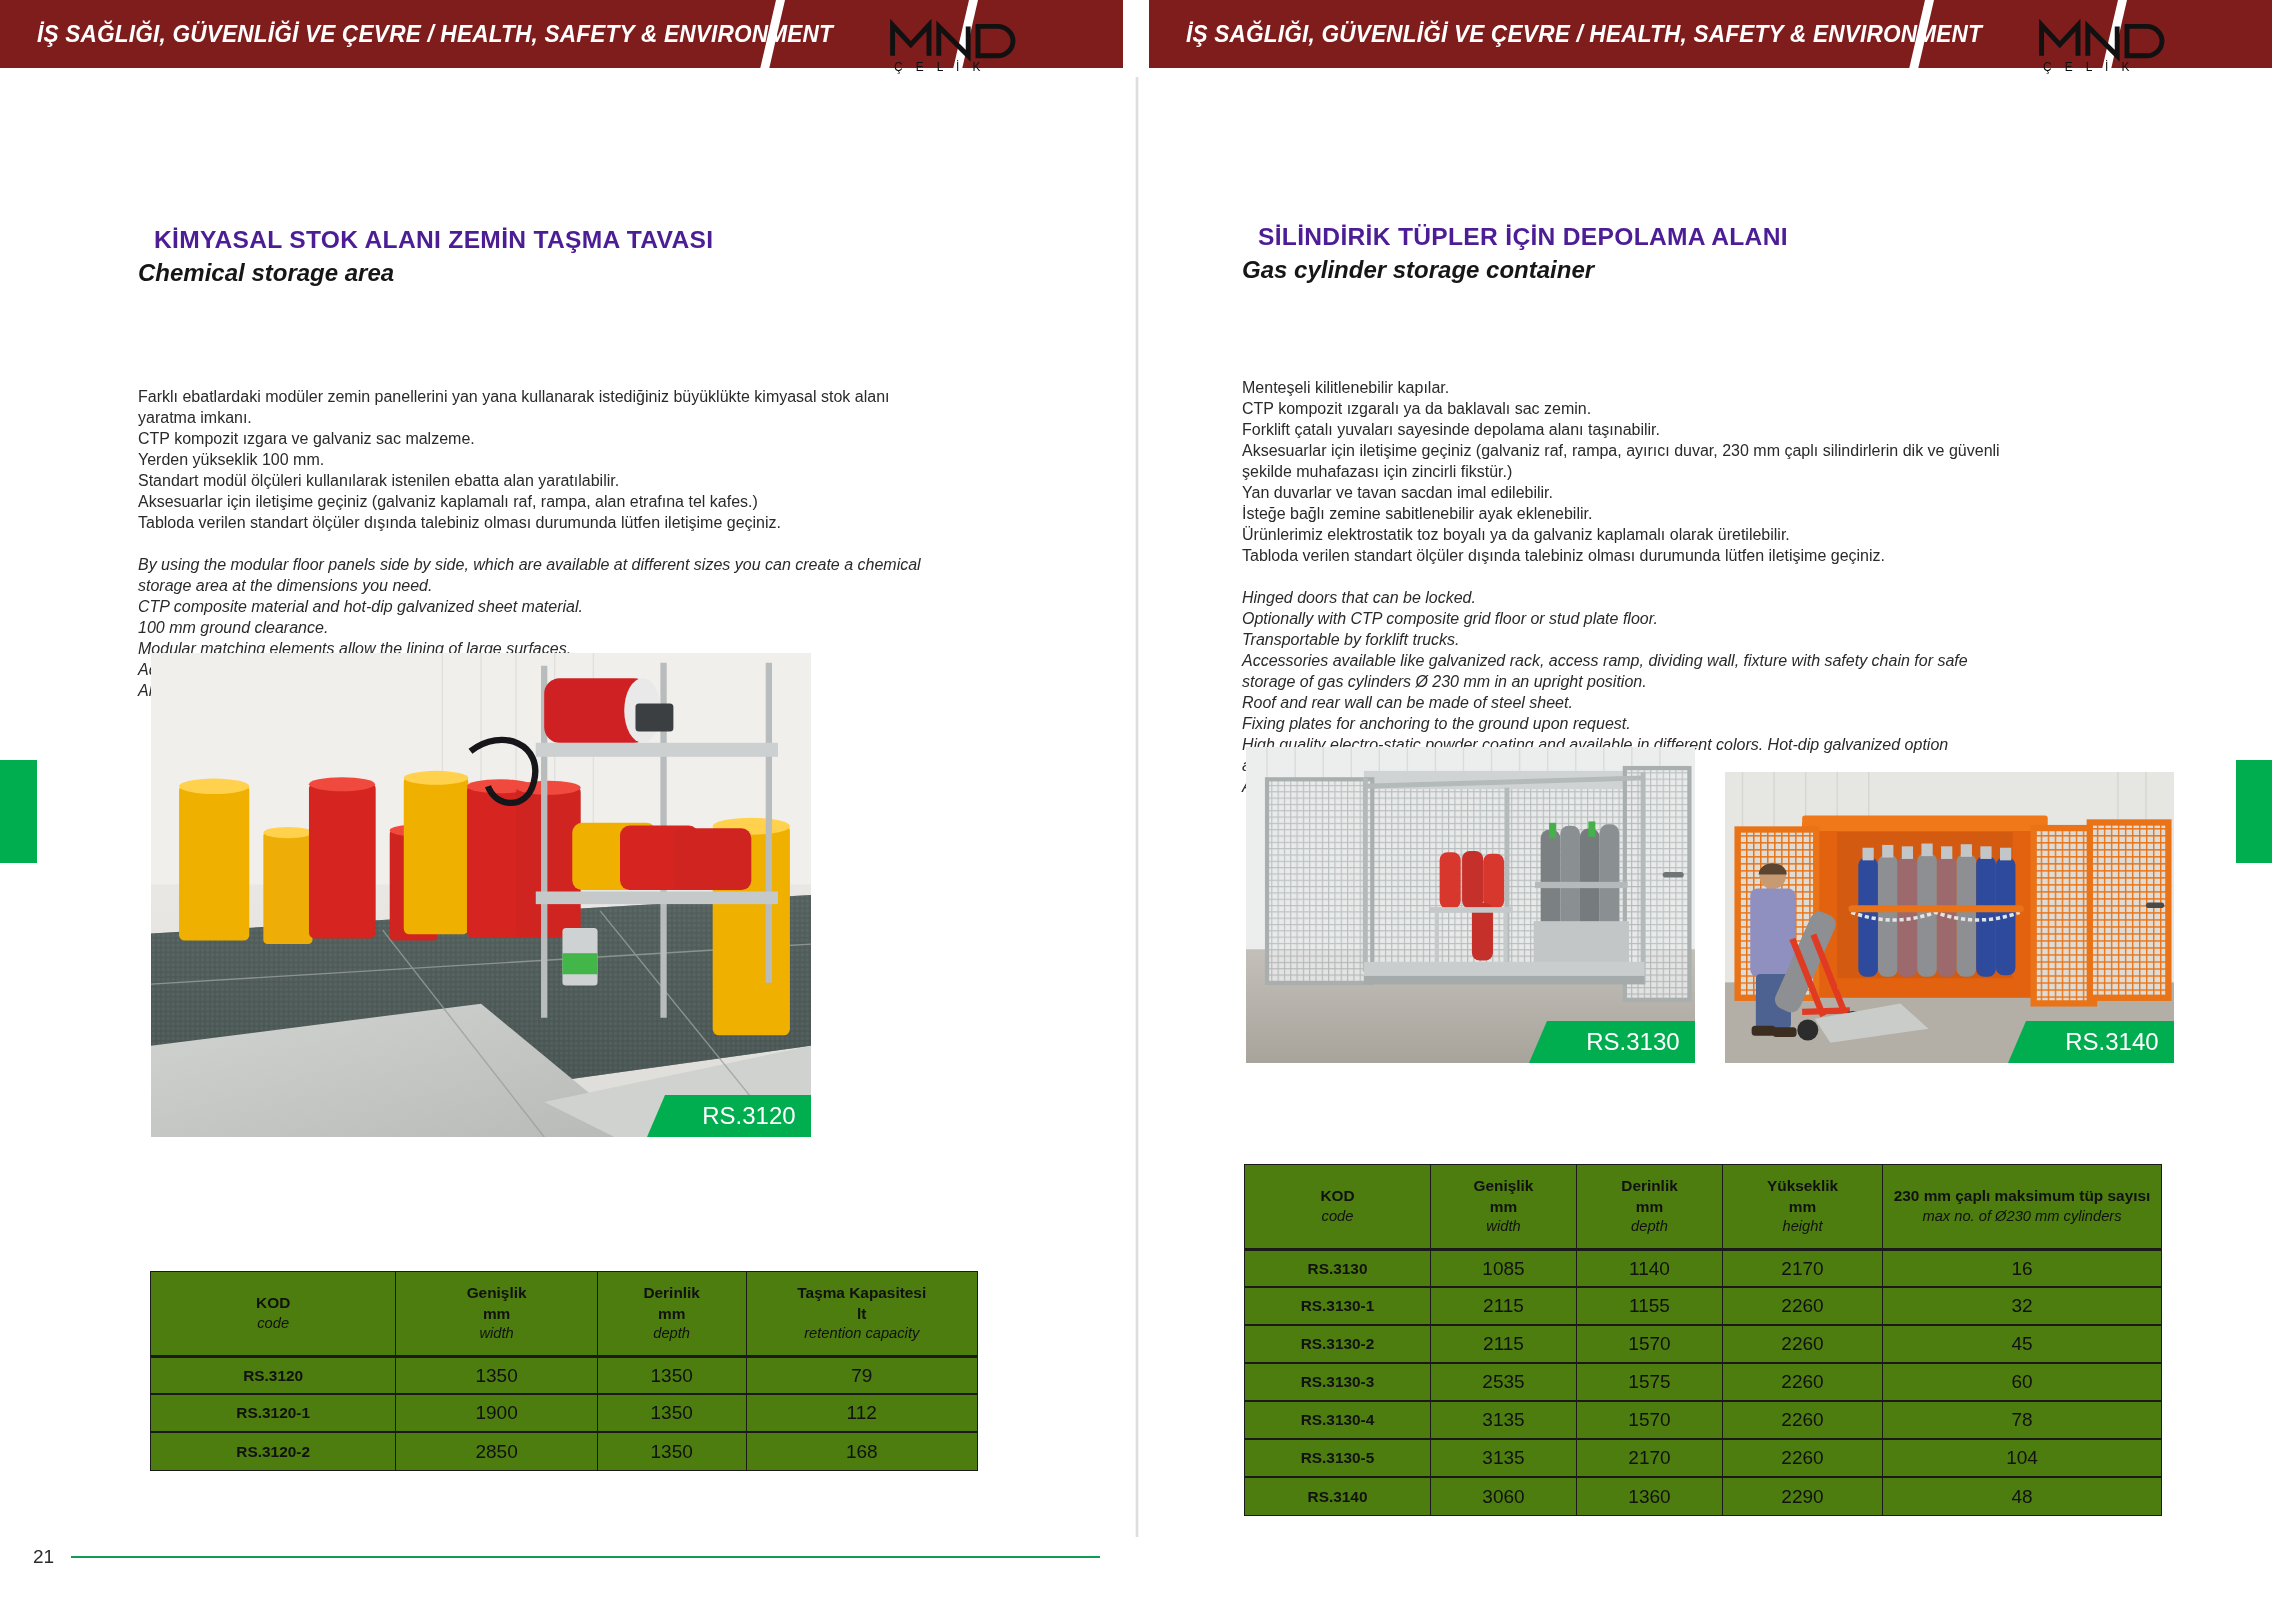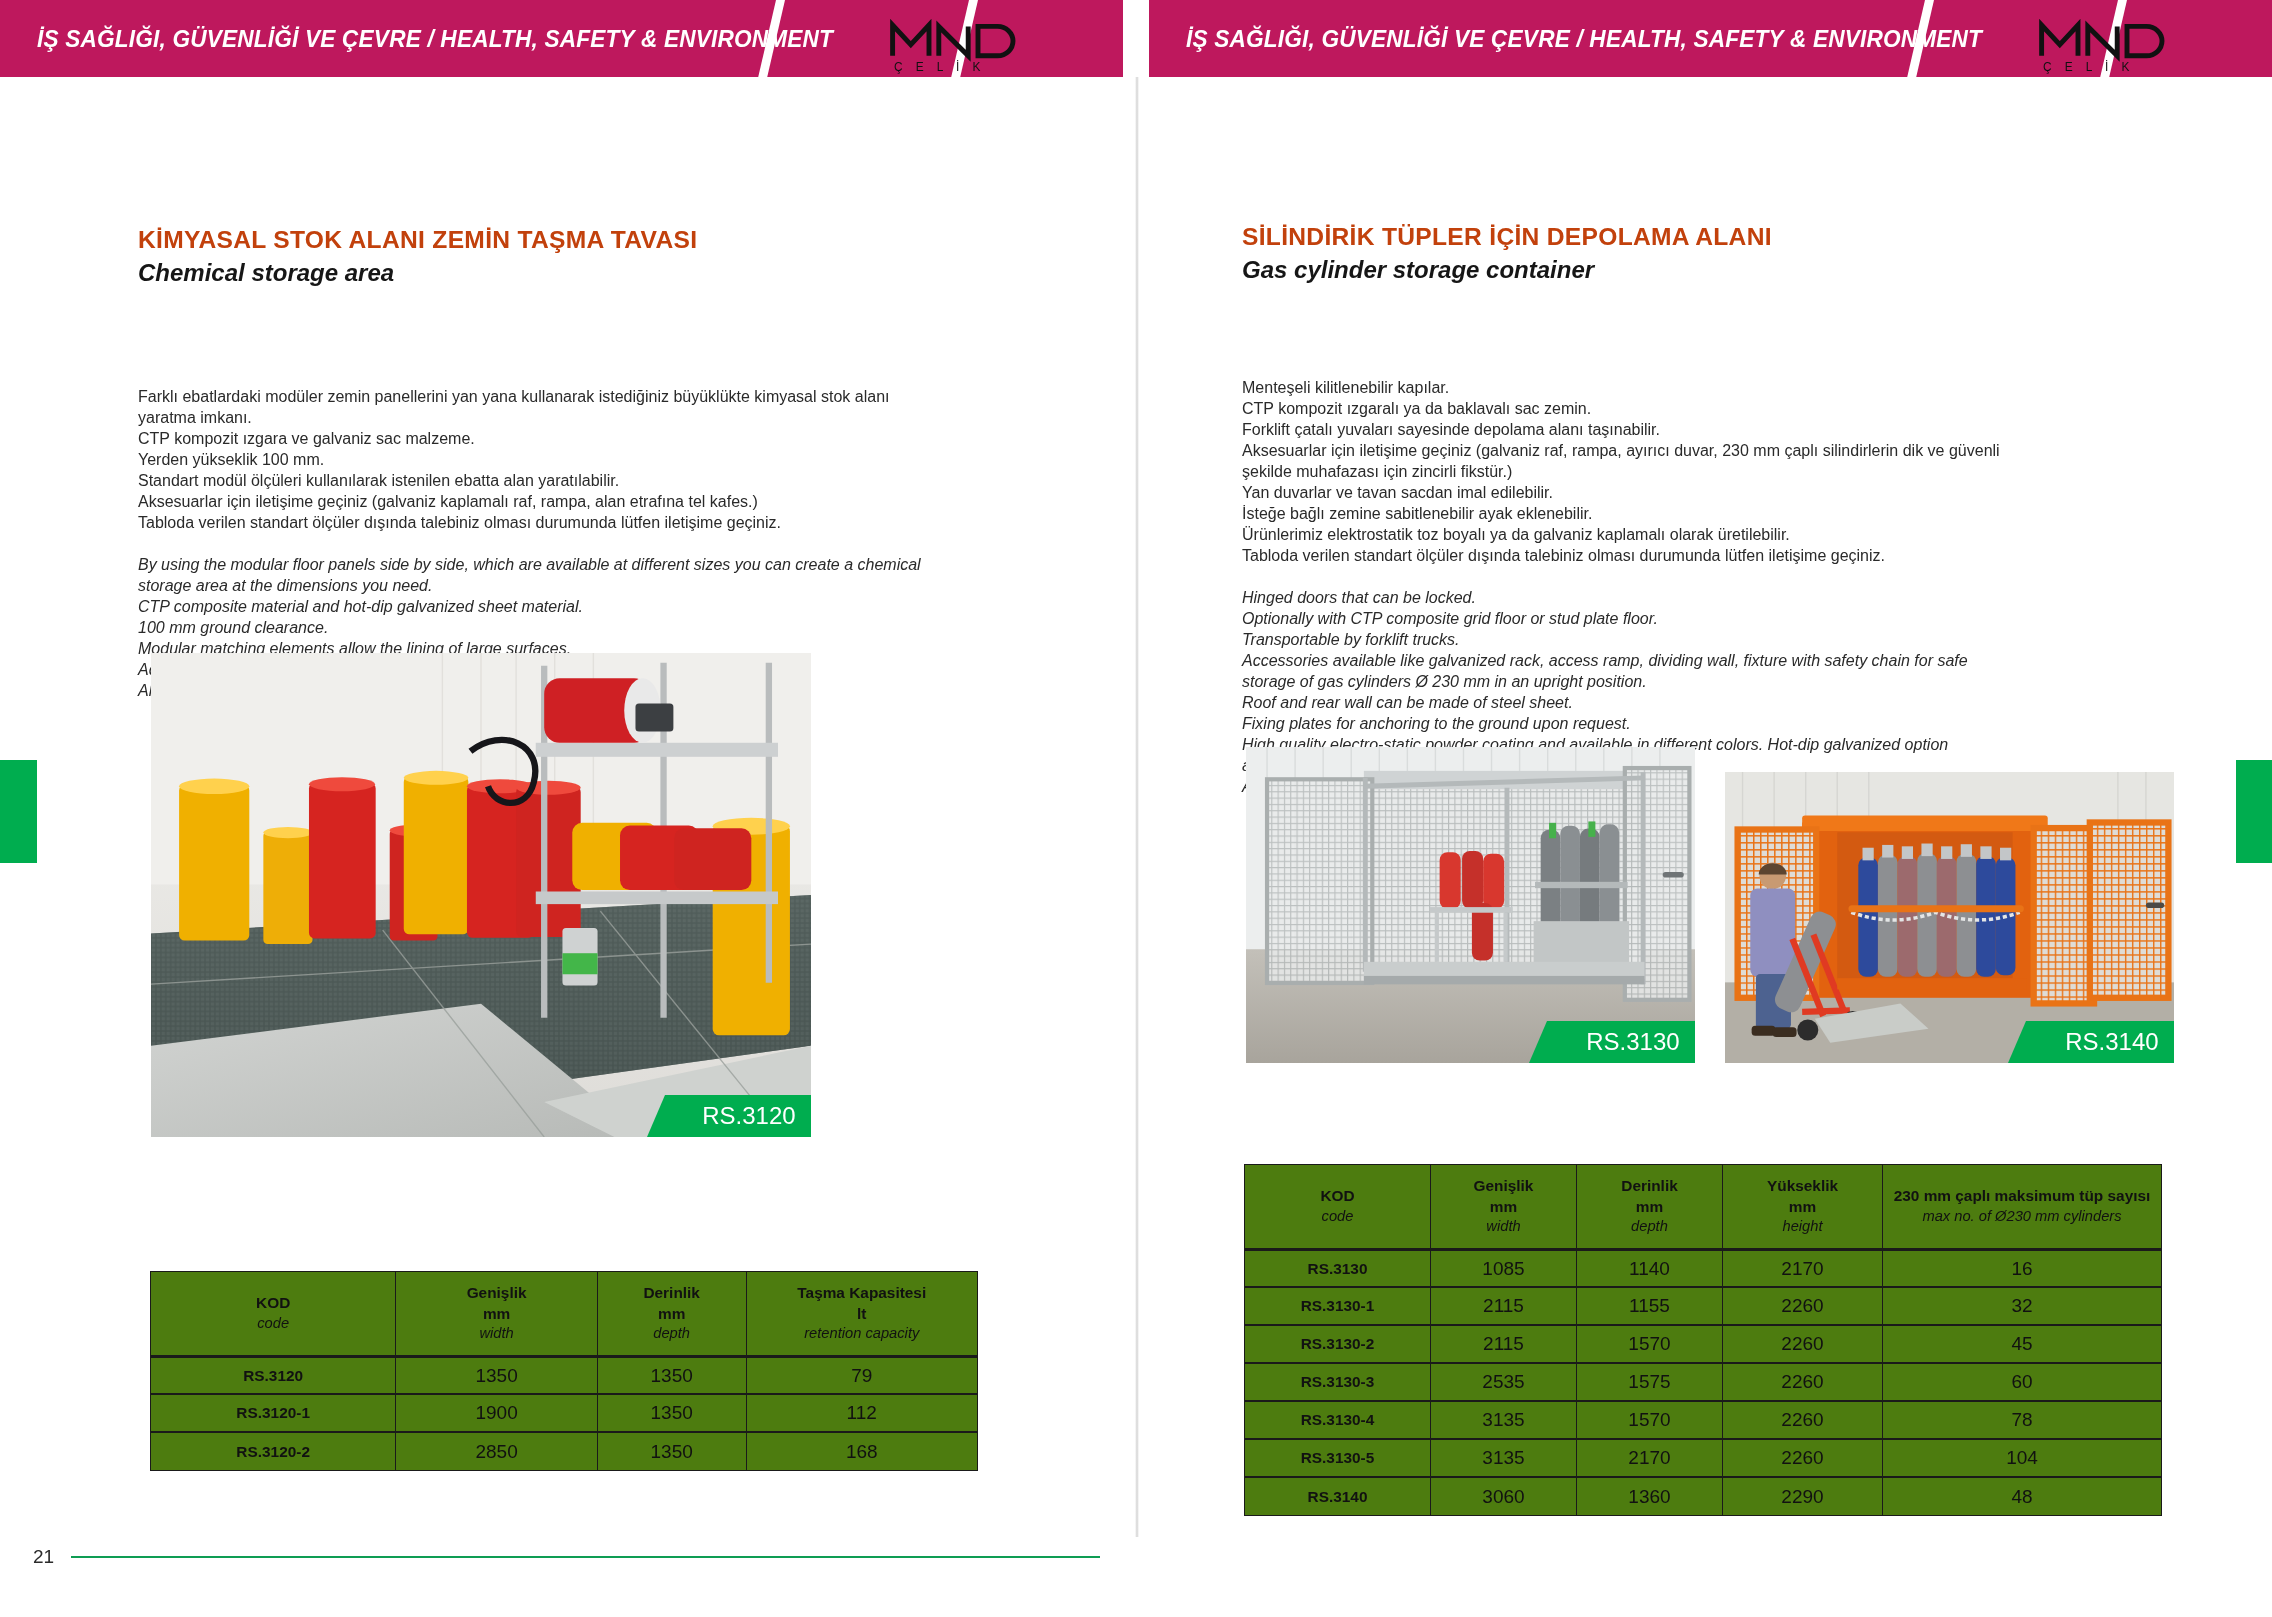--- a/index.html
+++ b/index.html
@@ -14,8 +14,8 @@
 
   
   .header-band {
-    position: absolute; top: 0; height: 77px;
-    background: #be185d;
+    position: absolute; top: 0; height: 68px;
+    background: #7f1d1d;
     overflow: hidden;
   }
   .header-left  { left: 0;    width: 1123px; }

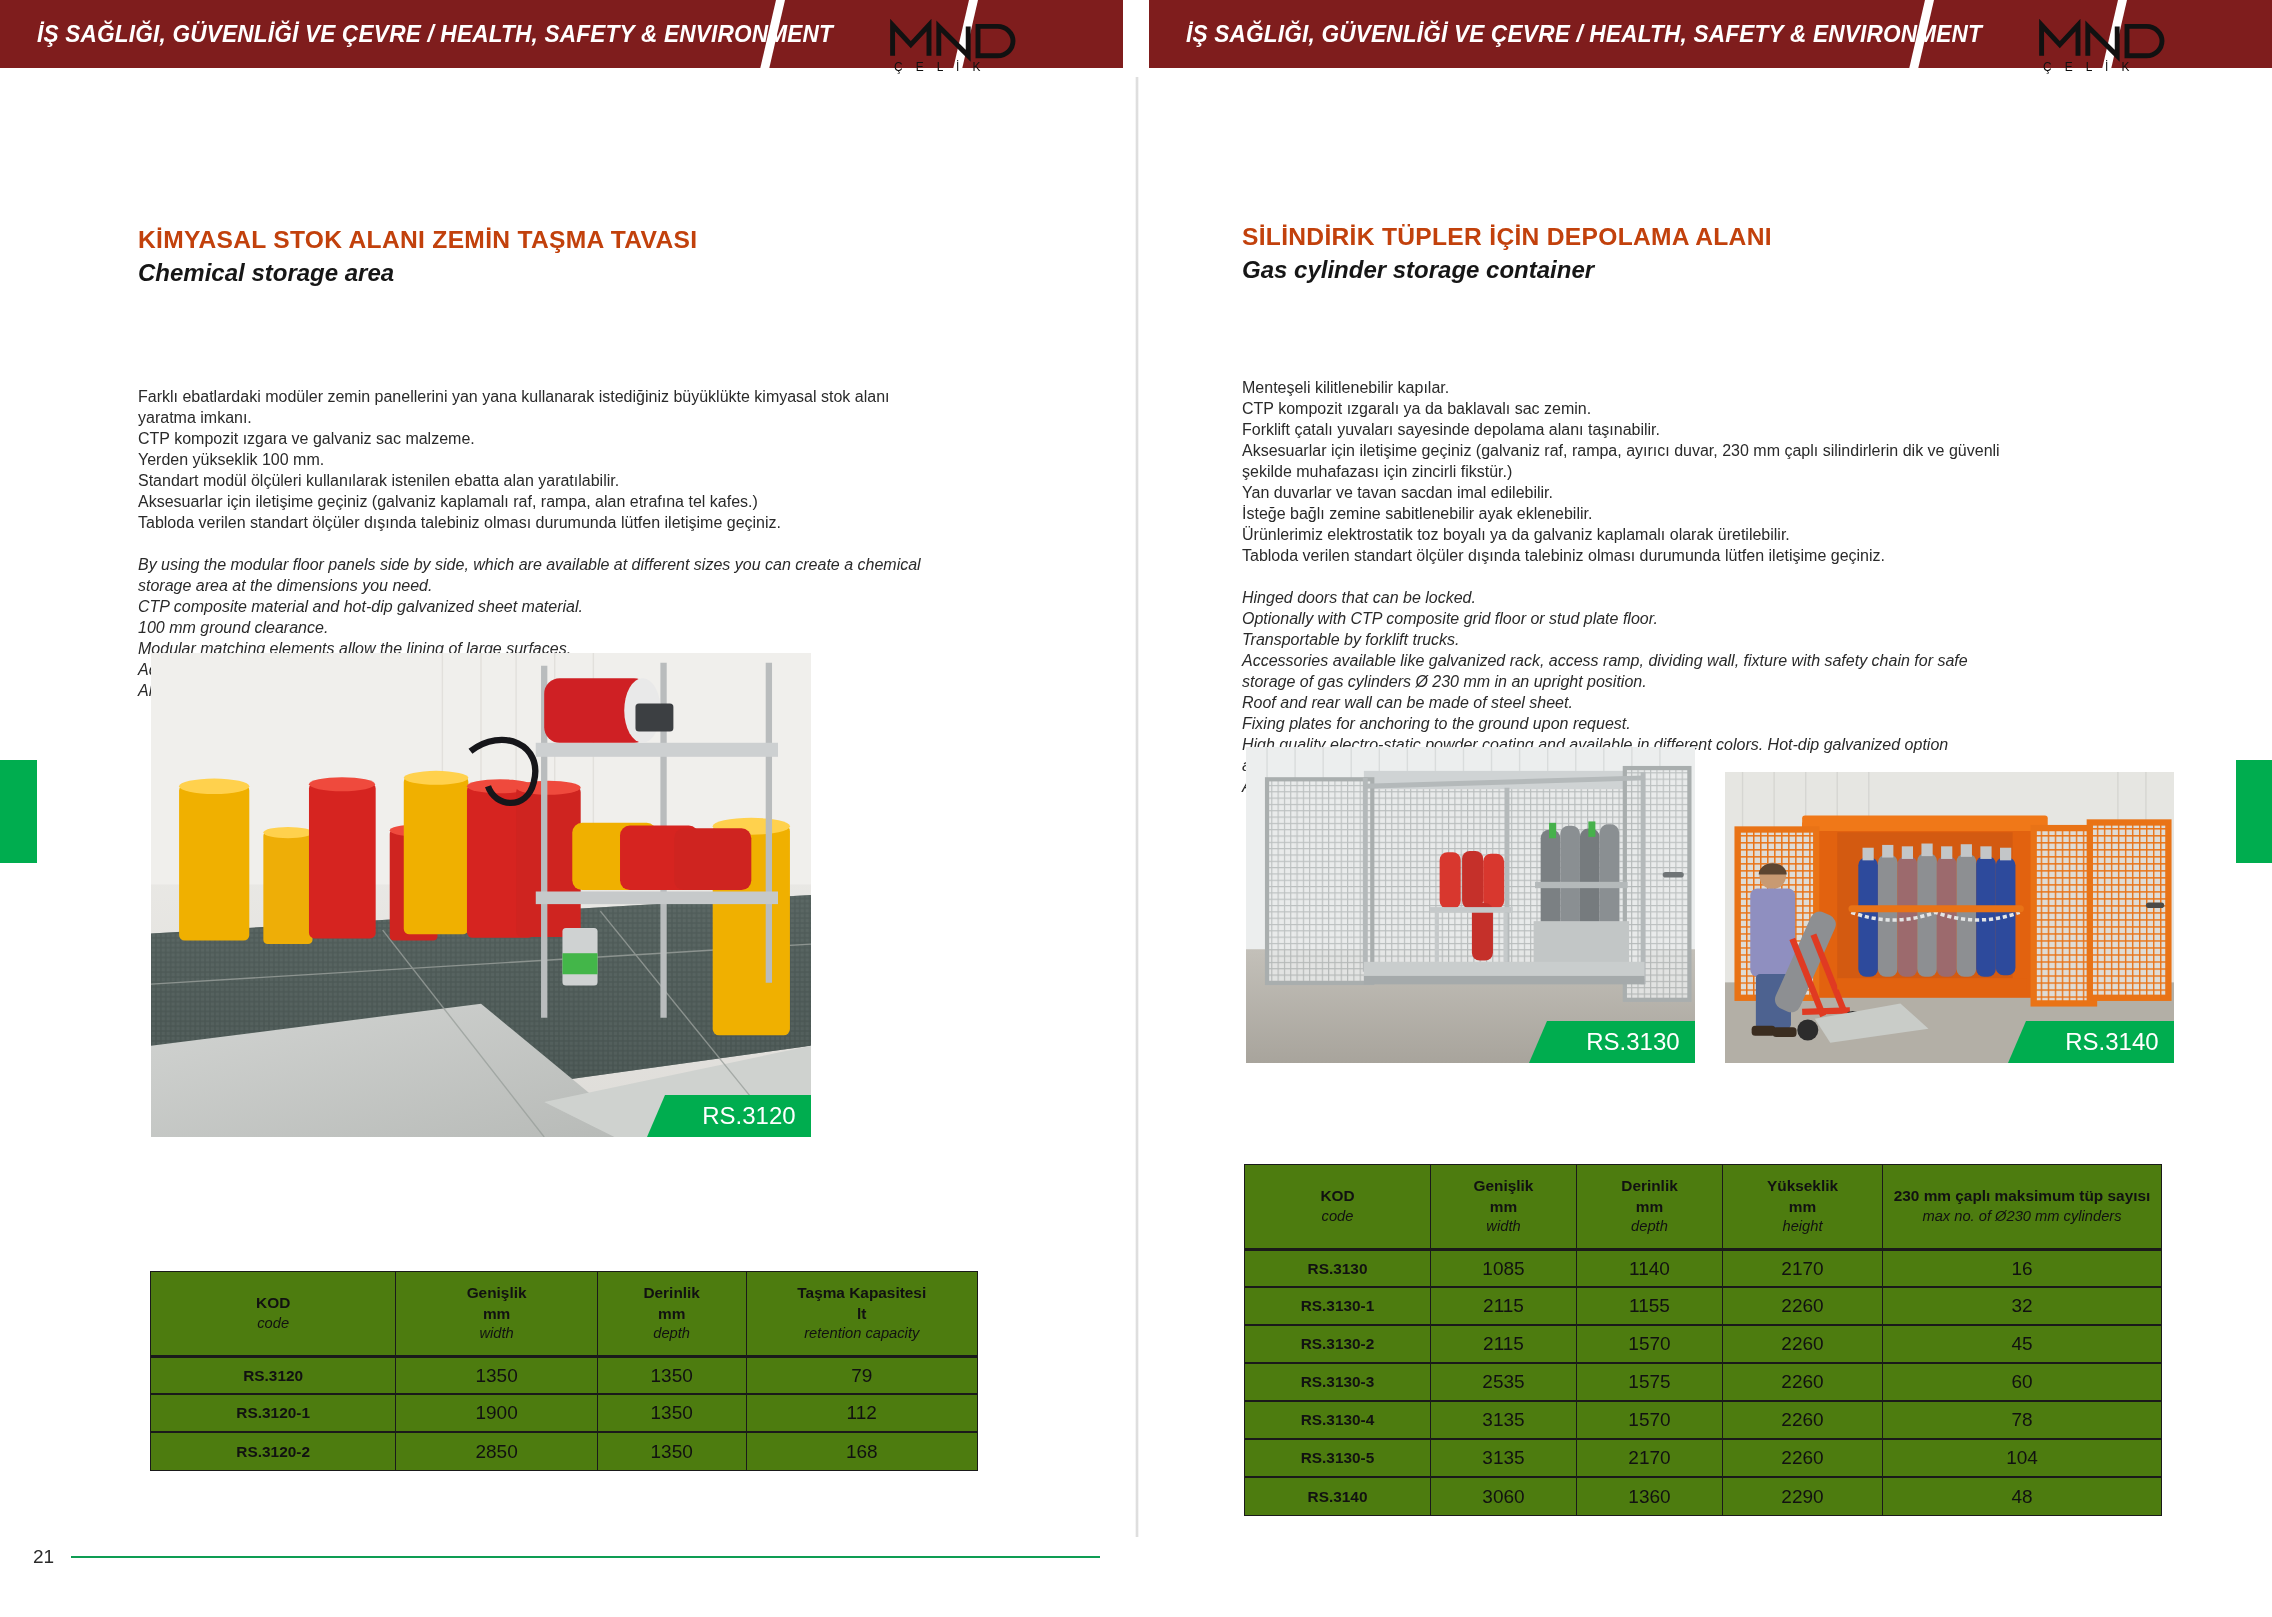--- a/index.html
+++ b/index.html
@@ -77,8 +77,9 @@
   .title-tr {
     font-size: 24.6px; font-weight: 800;
     letter-spacing: 0.3px;
-    color: #c2410c;
+    color: #4c1d95;
     white-space: nowrap;
+    margin-left: 16px;
   }
   .title-en {
     font-size: 24px; font-weight: 800; font-style: italic;

